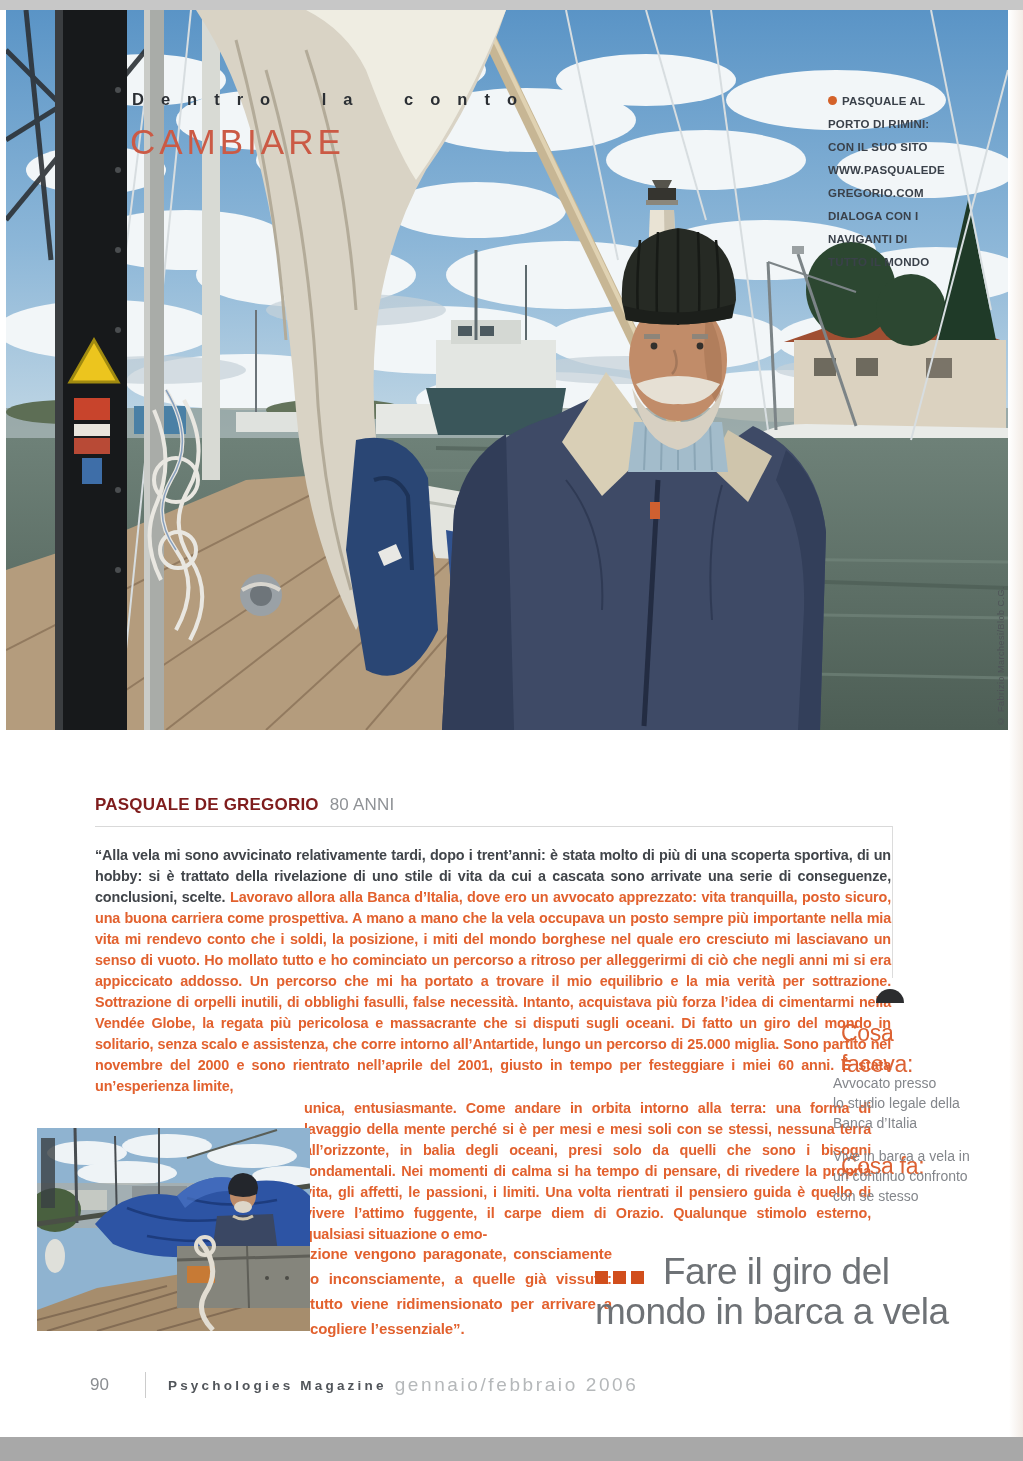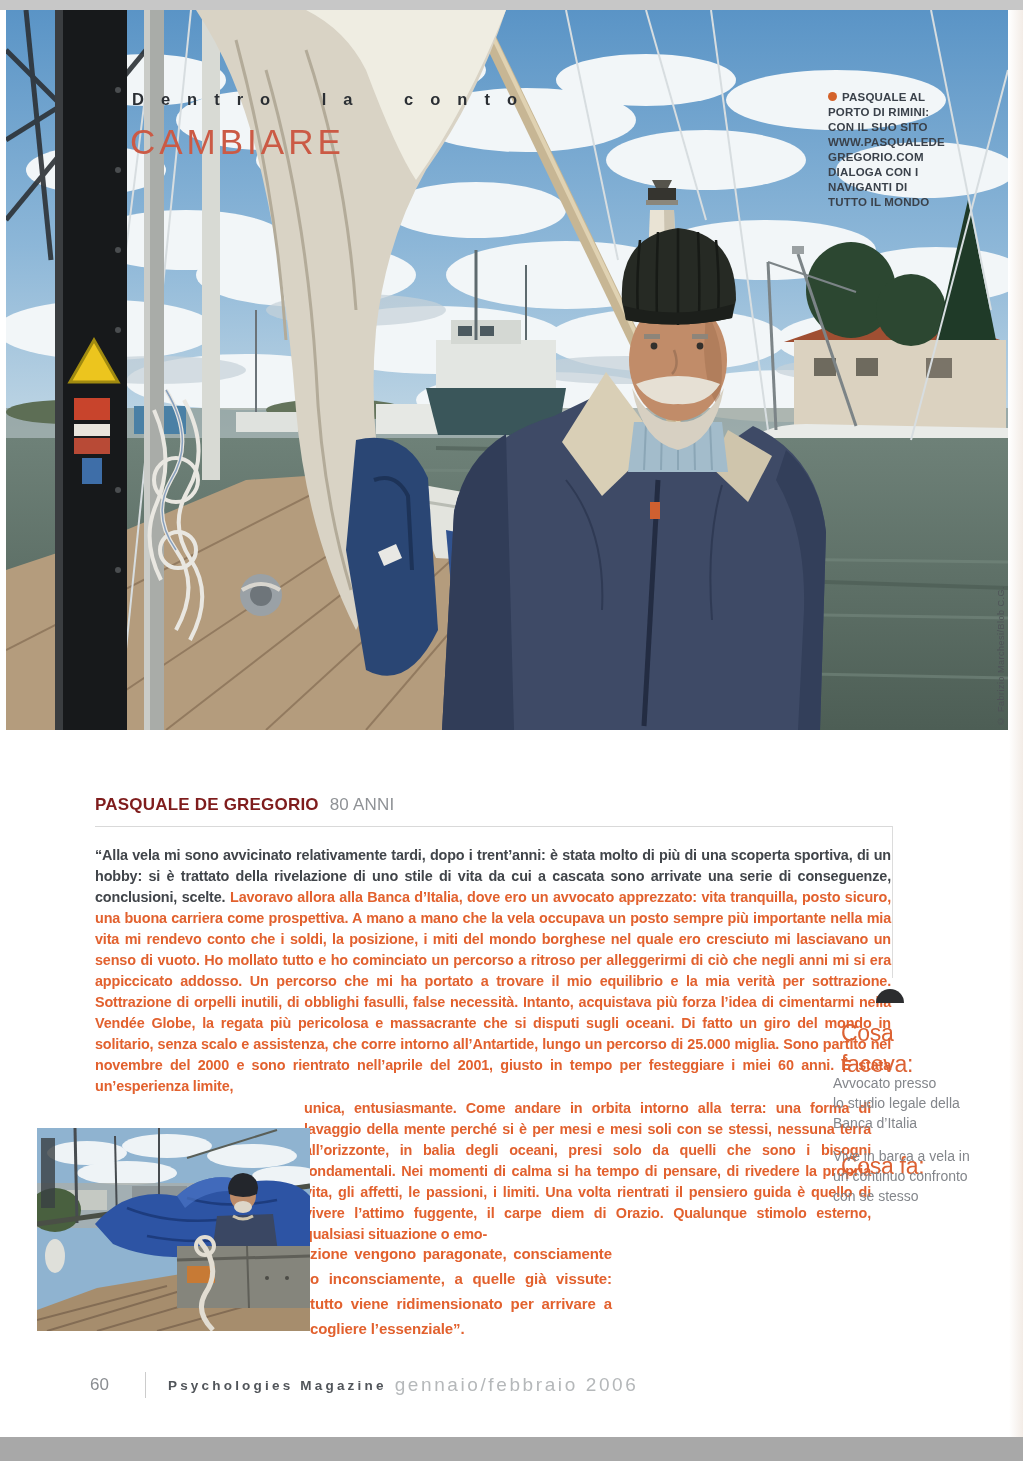--- a/index.html
+++ b/index.html
@@ -21,7 +21,7 @@
   .photo-title{position:absolute;left:124px;top:112px;font-size:35px;font-weight:400;color:#cb5a45;
         letter-spacing:4px;}
   .photo-caption{position:absolute;left:822px;top:80px;width:160px;font-size:11.5px;font-weight:700;
-        color:#3a414a;line-height:15px;letter-spacing:.2px;}
+        color:#3a414a;line-height:23px;letter-spacing:.2px;}
   .photo-caption .bullet{display:inline-block;width:9px;height:9px;border-radius:50%;
         background:#d4622a;margin-right:5px;}
   .photo-credit{position:absolute;right:2px;bottom:4px;color:#4e5257;font-size:9px;letter-spacing:.5px;

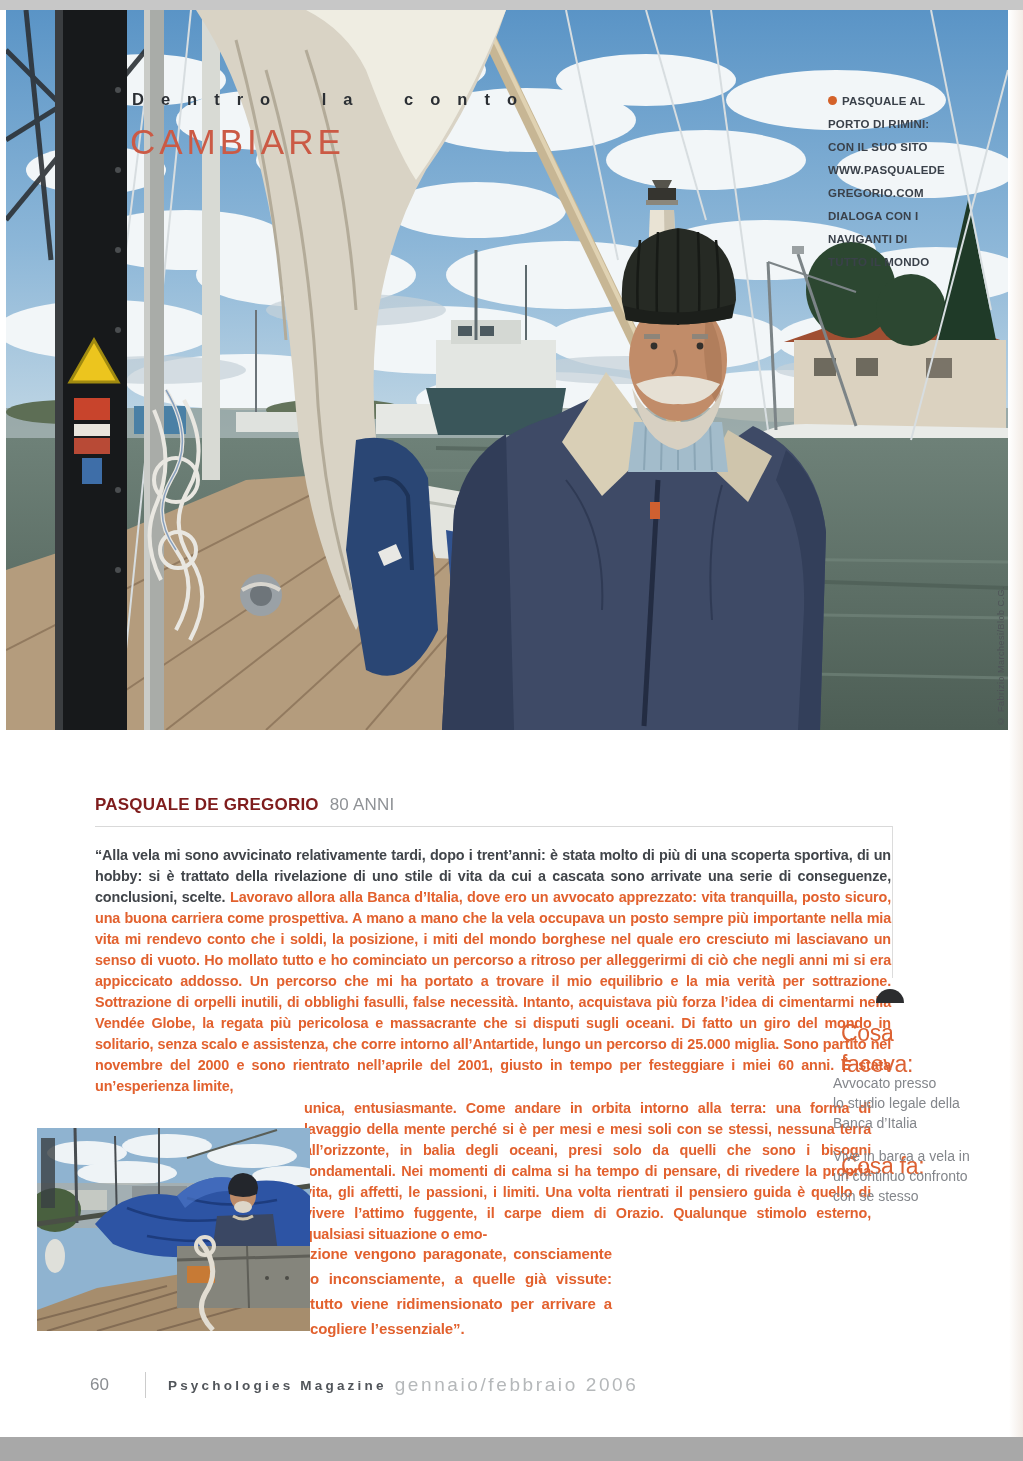--- a/index.html
+++ b/index.html
@@ -423,6 +423,10 @@
 un continuo confronto
 con se stesso</p>
 
+  <div class="pullquote">
+    <div><span class="pq-squares"><i></i><i></i><i></i></span><span>Fare il giro del</span></div>
+    <div>mondo in barca a vela</div>
+  </div>
 
   <div class="footer">
     <span class="pagenum">60</span>

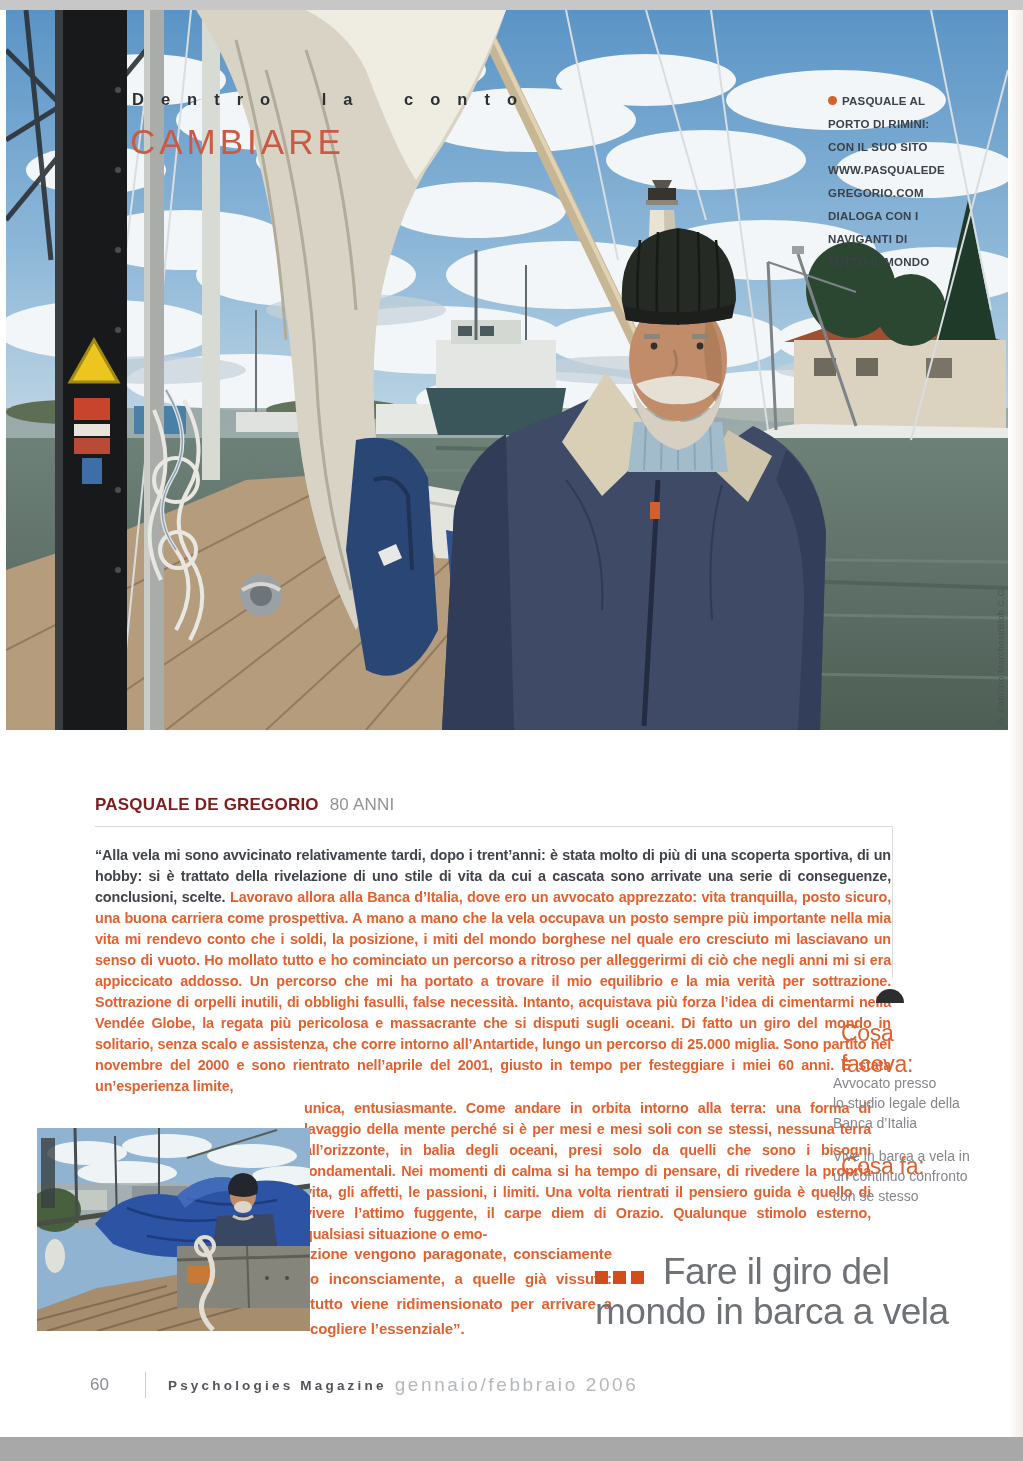--- a/index.html
+++ b/index.html
@@ -429,7 +429,7 @@
   </div>
 
   <div class="footer">
-    <span class="pagenum">60</span>
+    <span class="pagenum">90</span>
     <span class="foot-div"></span>
     <span class="mag">Psychologies Magazine</span>
     <span class="issue">gennaio/febbraio 2006</span>

